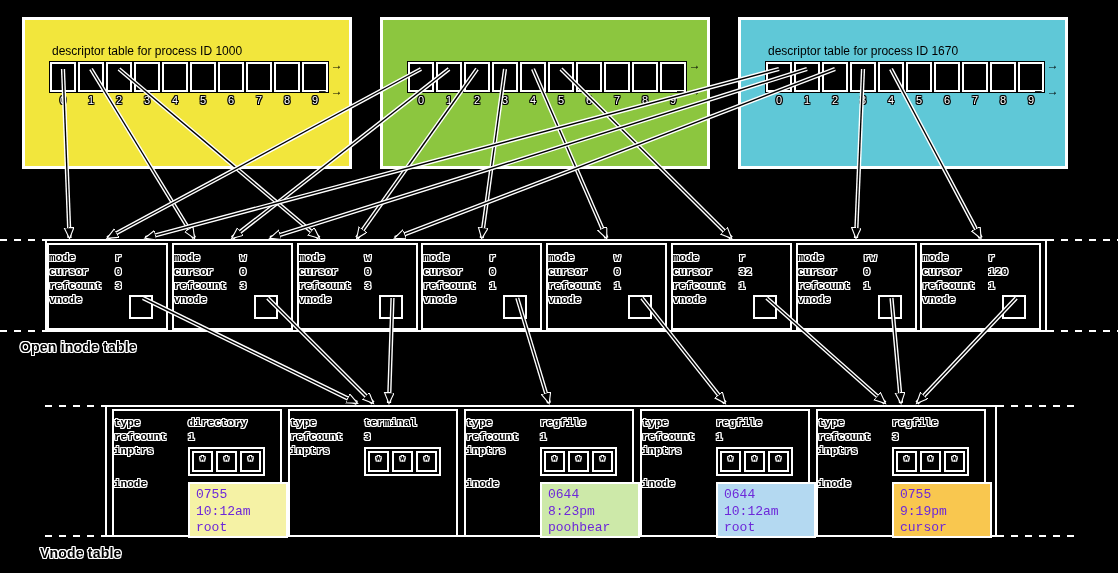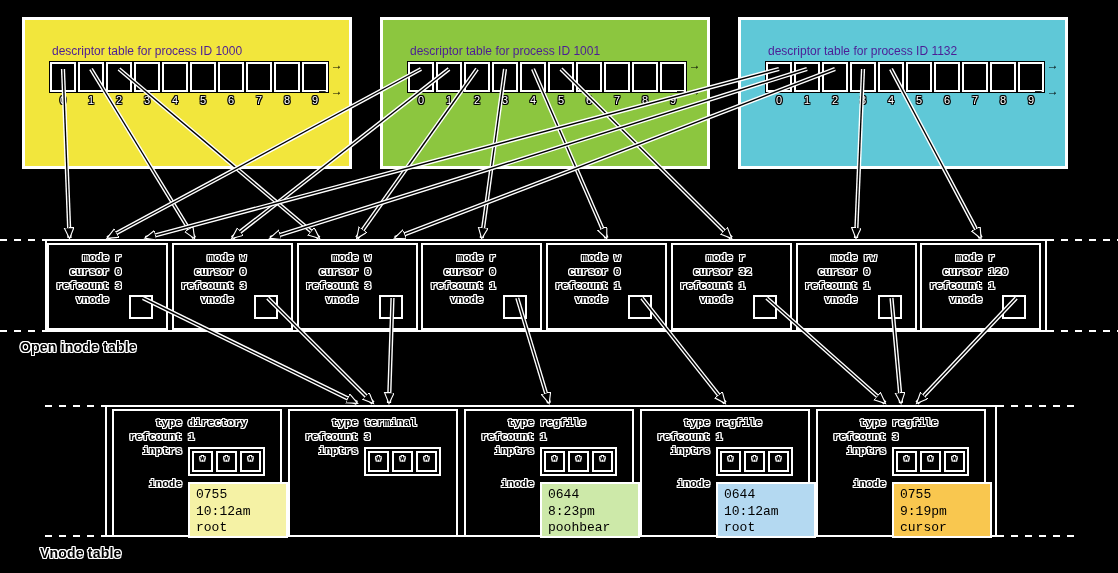--- a/index.html
+++ b/index.html
@@ -12,7 +12,7 @@
   .hdg{position:absolute;font:bold 14px "Liberation Sans",sans-serif;letter-spacing:.2px;}
   .pcb{position:absolute;top:17px;width:330px;height:152px;border:3px solid #fff;
        outline:1px solid #000;box-sizing:border-box;}
-  .pcb-label{position:absolute;left:27px;top:24px;font:12px "Liberation Sans",sans-serif;color:#4c1d95;}
+  .pcb-label{position:absolute;left:27px;top:24px;font:12px "Liberation Sans",sans-serif;color:#000000;}
   .slots{position:absolute;left:25px;top:42px;display:flex;gap:2px;}
   .slot{width:22px;height:26px;background:#000;border:2px solid #fff;outline:1px solid #000;}
   .nums{position:absolute;left:25px;top:74px;display:flex;gap:2px;}

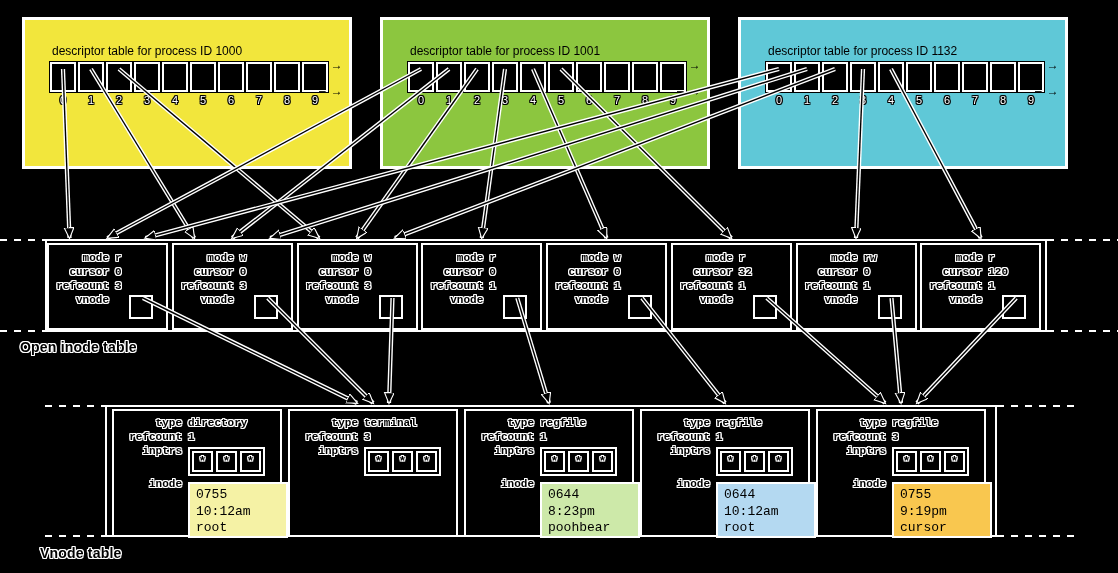--- a/index.html
+++ b/index.html
@@ -82,7 +82,6 @@
       </div>
     </div>
     <div class="pcb" style="left: 380px; background: rgb(140, 198, 63);">
-      <div class="pcb-label">descriptor table for process ID 1001</div>
       <div class="slots">
         <div class="slot"></div>
         <div class="slot"></div>

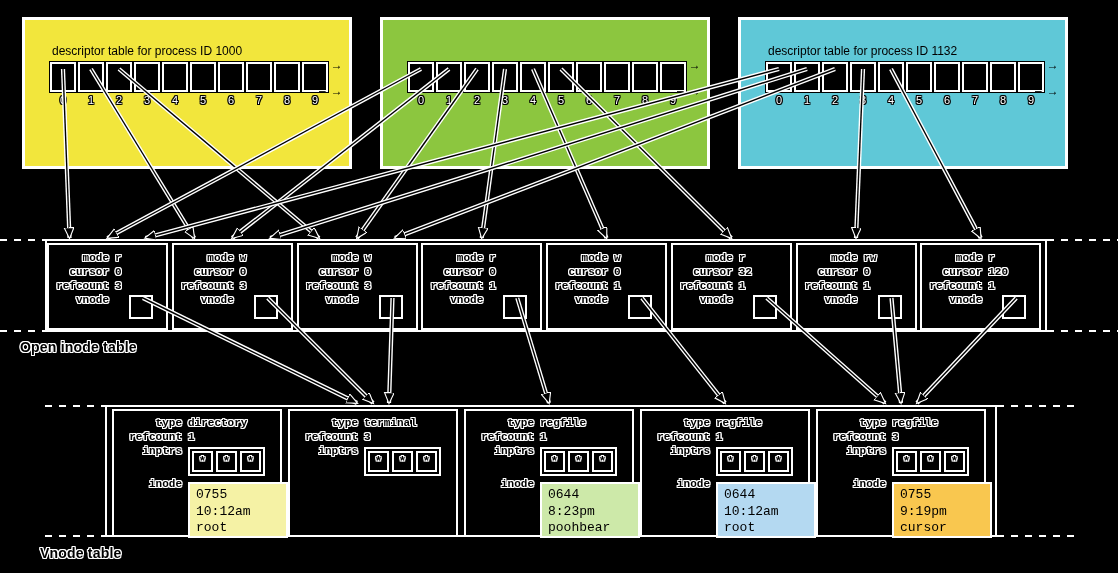--- a/index.html
+++ b/index.html
@@ -116,7 +116,7 @@
       </div>
     </div>
     <div class="pcb" style="left: 738px; background: rgb(95, 200, 215);">
-      <div class="pcb-label">descriptor table for process ID 1132</div>
+      <div class="pcb-label">descriptor table for process ID 1670</div>
       <div class="slots">
         <div class="slot"></div>
         <div class="slot"></div>

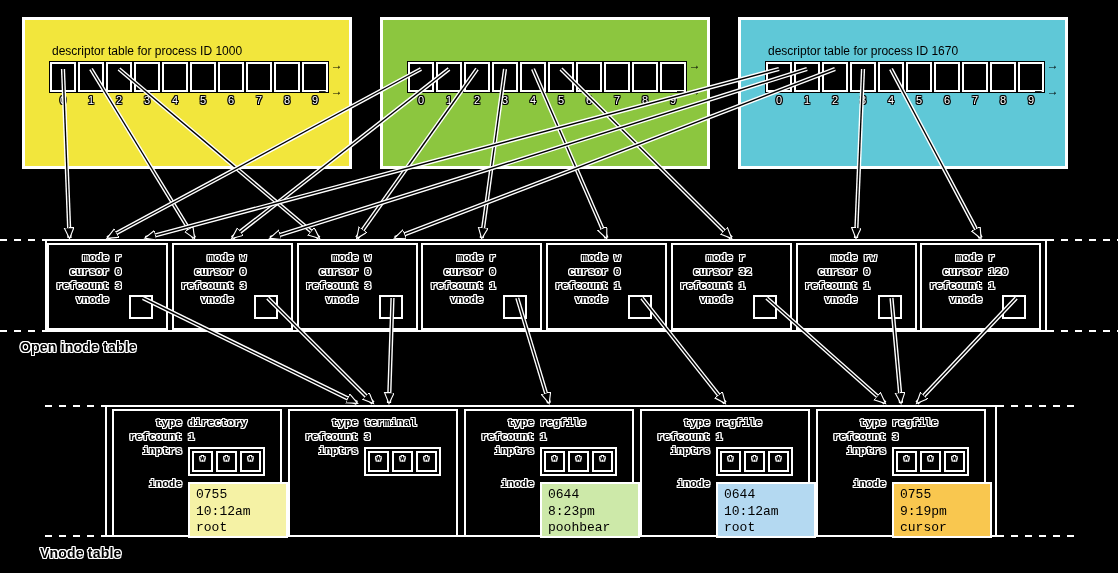--- a/index.html
+++ b/index.html
@@ -24,7 +24,7 @@
   .entry{position:absolute;top:243px;width:117px;height:76px;background:#000;border:2px solid #fff;
          display:grid;grid-template-columns:60px 1fr;column-gap:6px;align-content:start;
          padding-top:7px;row-gap:2px;font:bold 11px "Liberation Mono",monospace;}
-  .elab{text-align:right;font-family:Liberation Mono, monospace;}
+  .elab{text-align:left;font-family:Liberation Mono, monospace;}
   .vsq{width:20px;height:20px;border:2px solid #fff;margin-left:14px;margin-top:1px;background:#000;}
   .vnbox{position:absolute;left:105px;top:405px;width:892px;height:132px;
          border:2px solid #fff;box-sizing:border-box;}

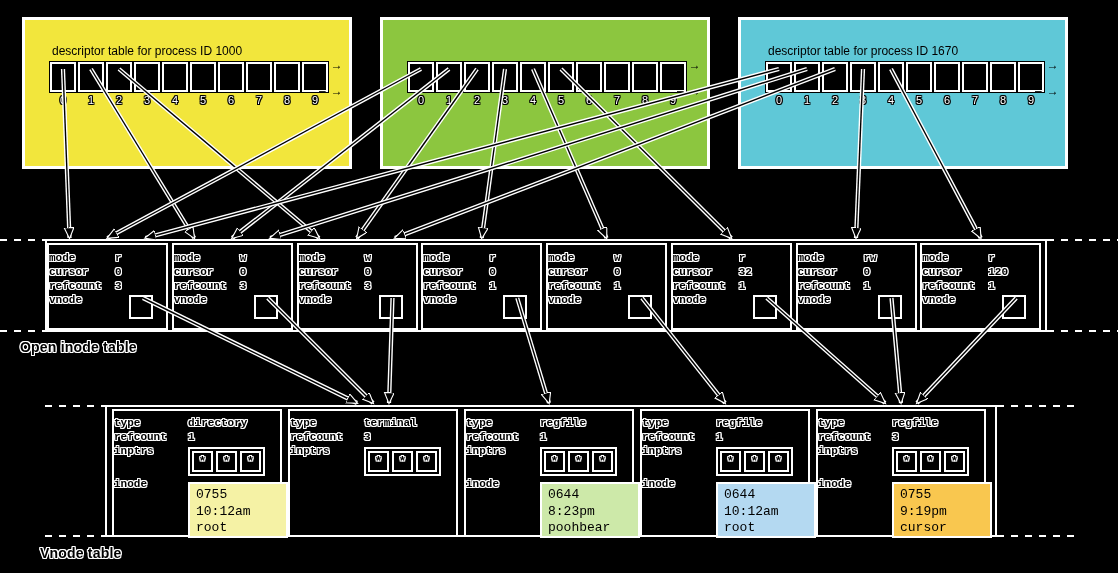--- a/index.html
+++ b/index.html
@@ -35,7 +35,7 @@
   .ptr{width:17px;height:17px;border:2px solid #fff;text-align:center;font:bold 13px "Liberation Mono",monospace;
        line-height:17px;background:#000;}
   .ibox{border:2px solid #fff;width:84px;min-height:46px;padding:3px 6px;margin-top:4px;
-        font:13px "Liberation Mono",monospace;color:#000000;line-height:1.28;}
+        font:13px "Liberation Mono",monospace;color:#6d28d9;line-height:1.28;}
   .dashseg{position:absolute;height:2px;
            background:repeating-linear-gradient(90deg,#fff 0 7px,transparent 7px 14px);}
   svg#links{position:absolute;left:0;top:0;pointer-events:none;}

